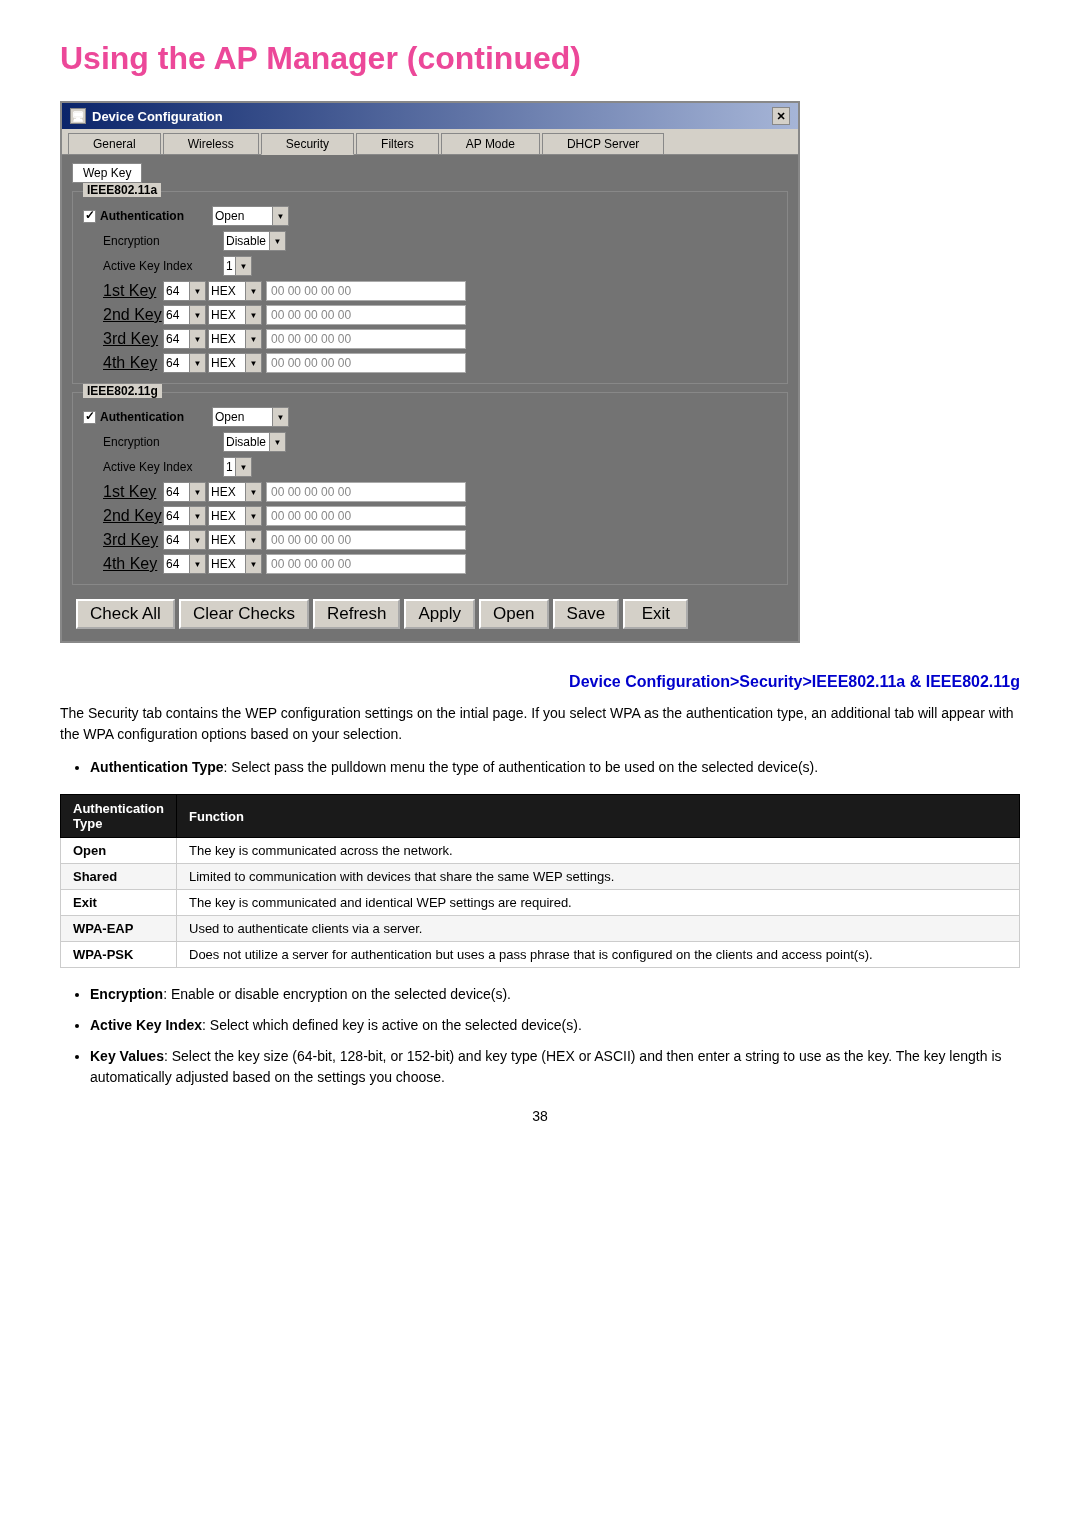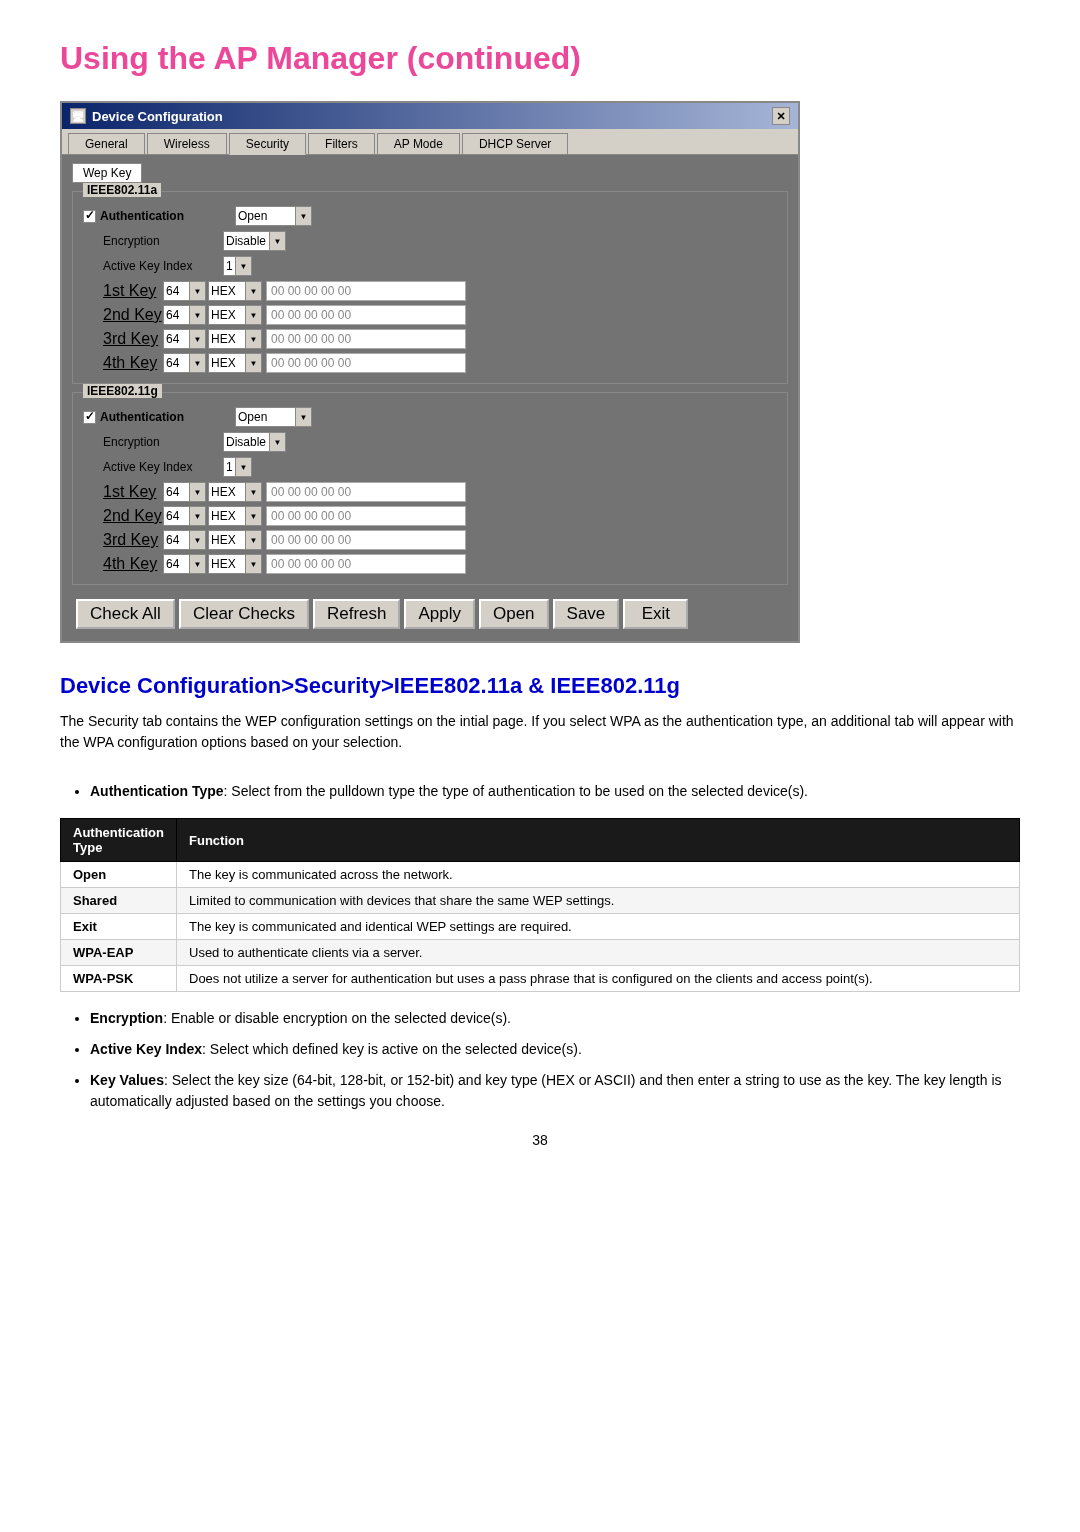--- a/index.html
+++ b/index.html
@@ -80,7 +80,7 @@
     }
 
     .tab {
-      padding: 3px 16px;
+      padding: 3px 24px;
       font-size: 12px;
       border: 1px solid #888;
       border-bottom: none;

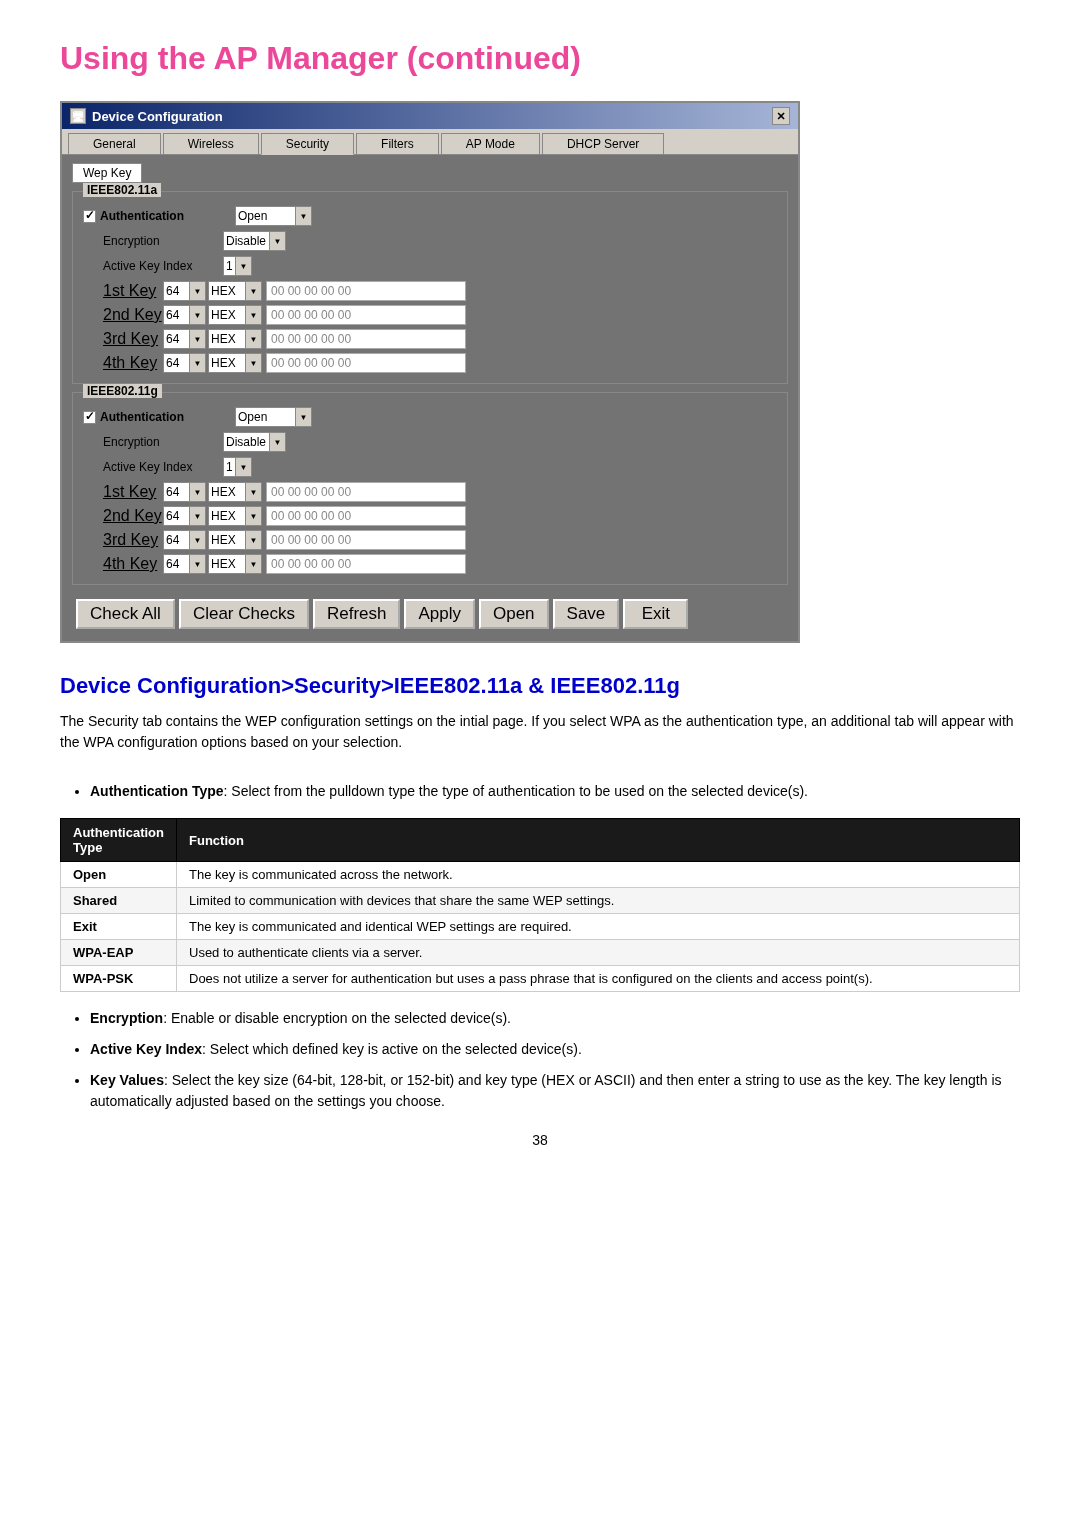--- a/index.html
+++ b/index.html
@@ -144,7 +144,7 @@
     }
 
     .form-row .label {
-      width: 152px;
+      width: 129px;
       font-size: 12px;
     }
 

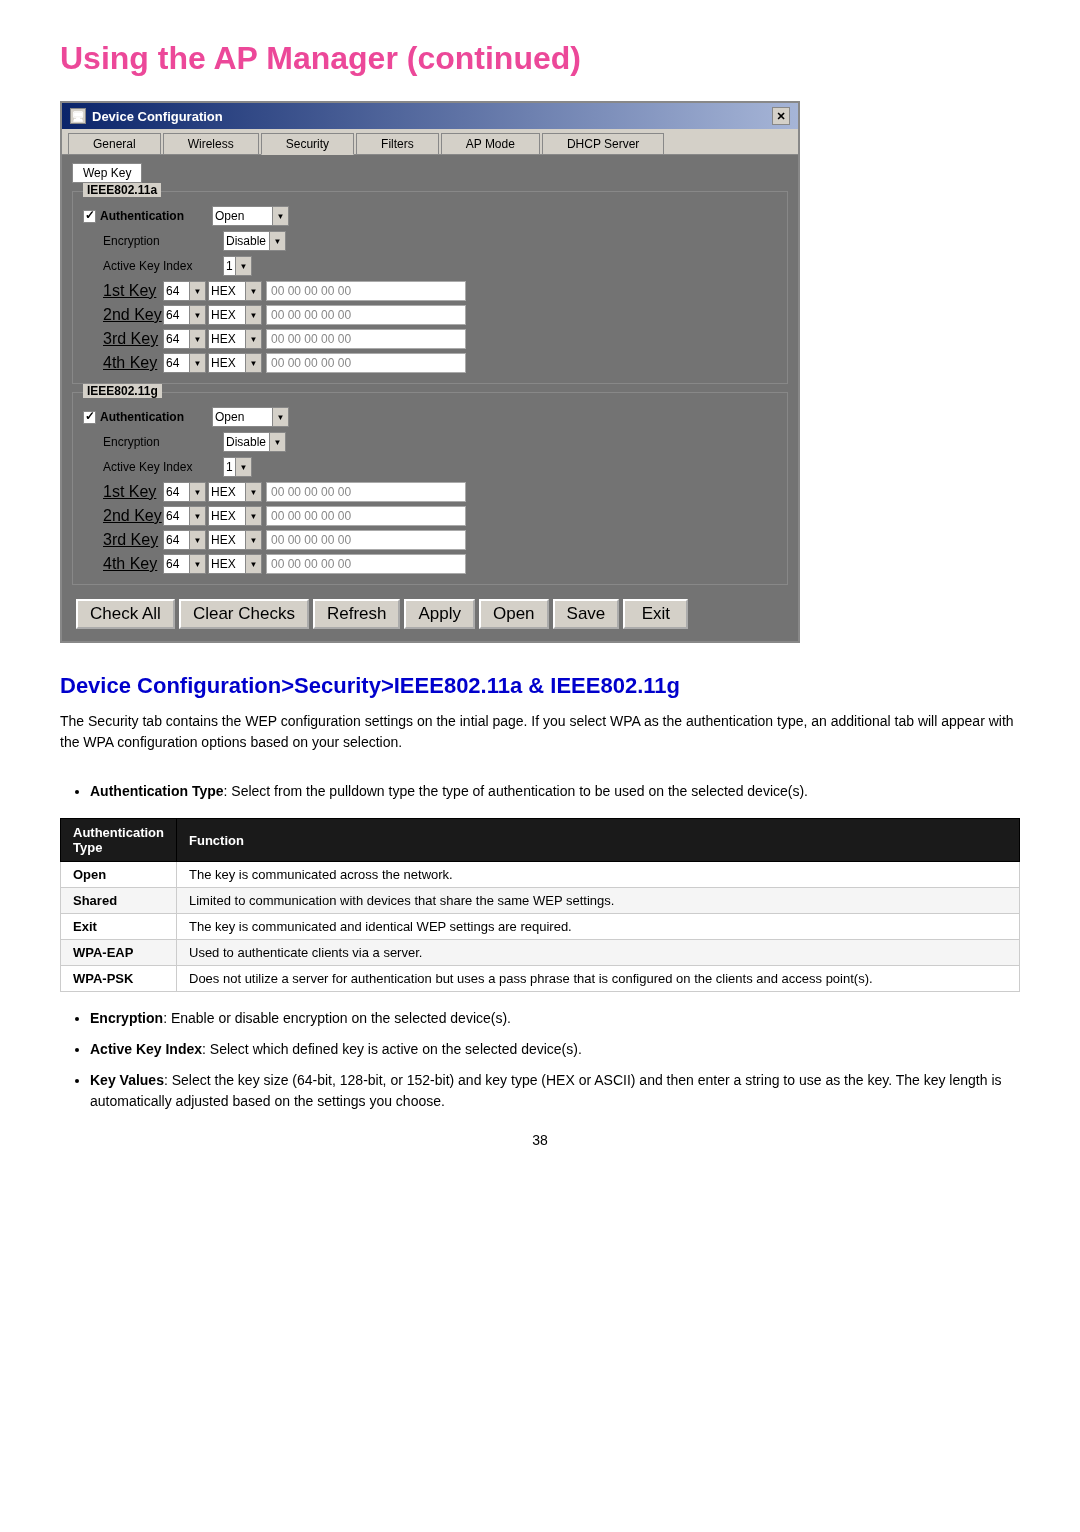--- a/index.html
+++ b/index.html
@@ -256,11 +256,12 @@
 
     
     .section-subtitle {
-      font-size: 22px;
+      font-size: 16px;
       font-weight: bold;
       color: #00c;
       margin-bottom: 12px;
       margin-top: 10px;
+      text-align: right;
     }
 
     .body-text {

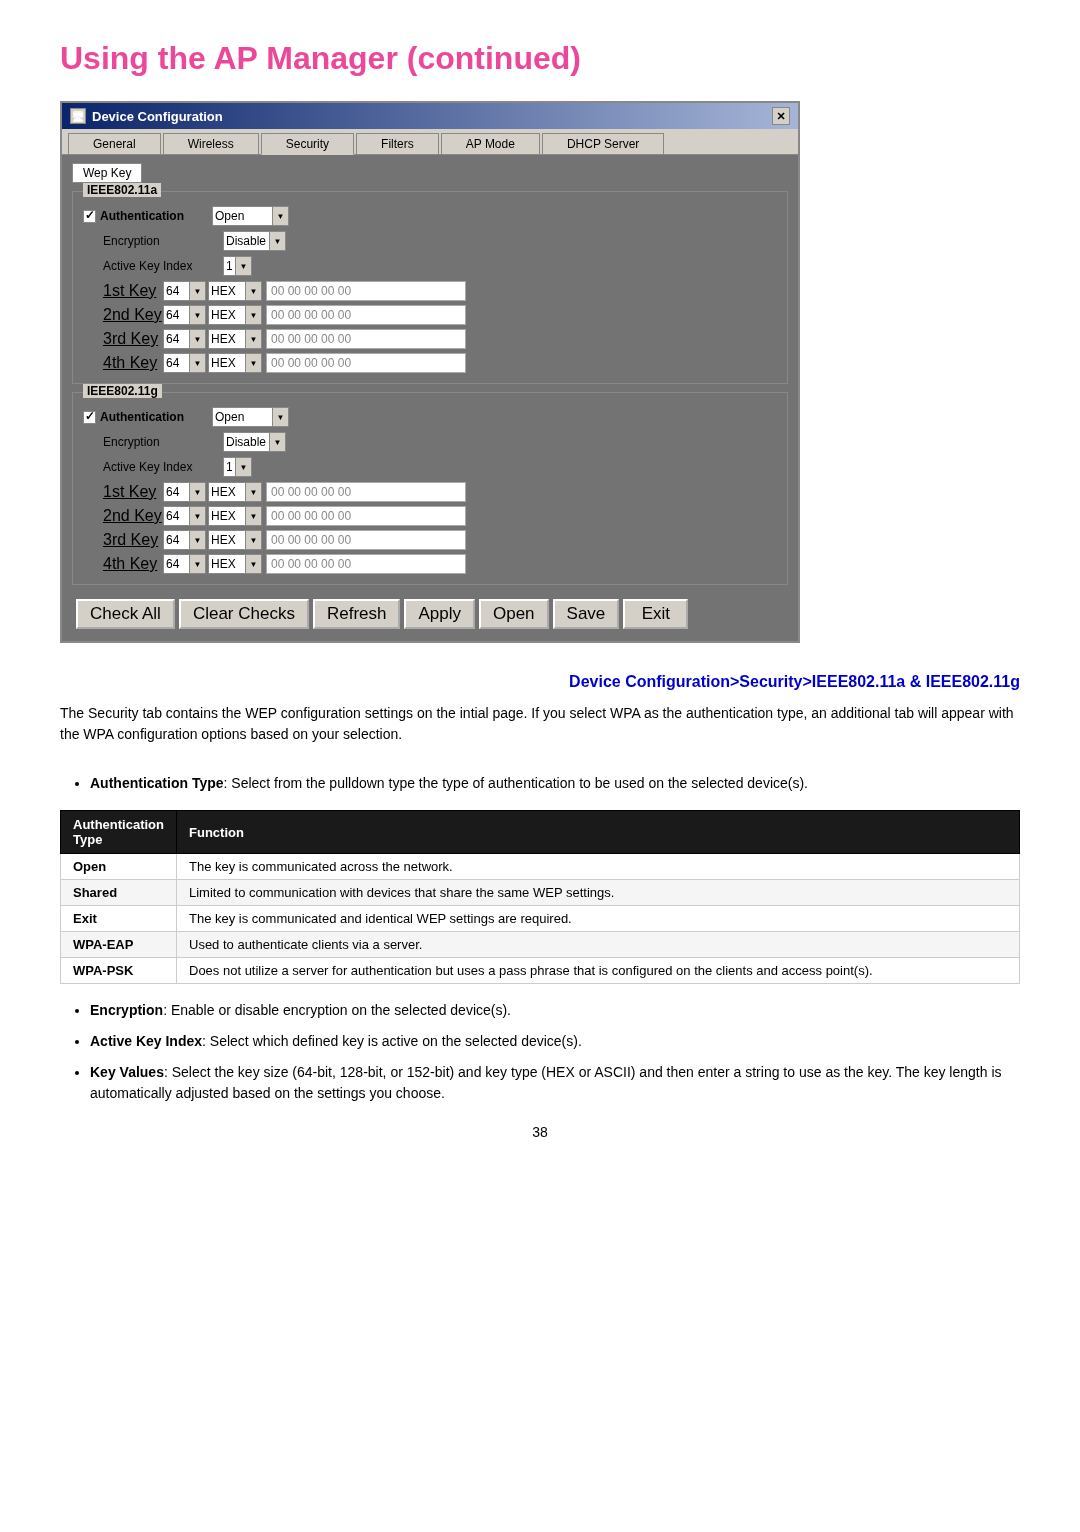--- a/index.html
+++ b/index.html
@@ -267,7 +267,7 @@
     .body-text {
       font-size: 14px;
       line-height: 1.5;
-      margin-bottom: 28px;
+      margin-bottom: 12px;
     }
 
     .bullet-item {

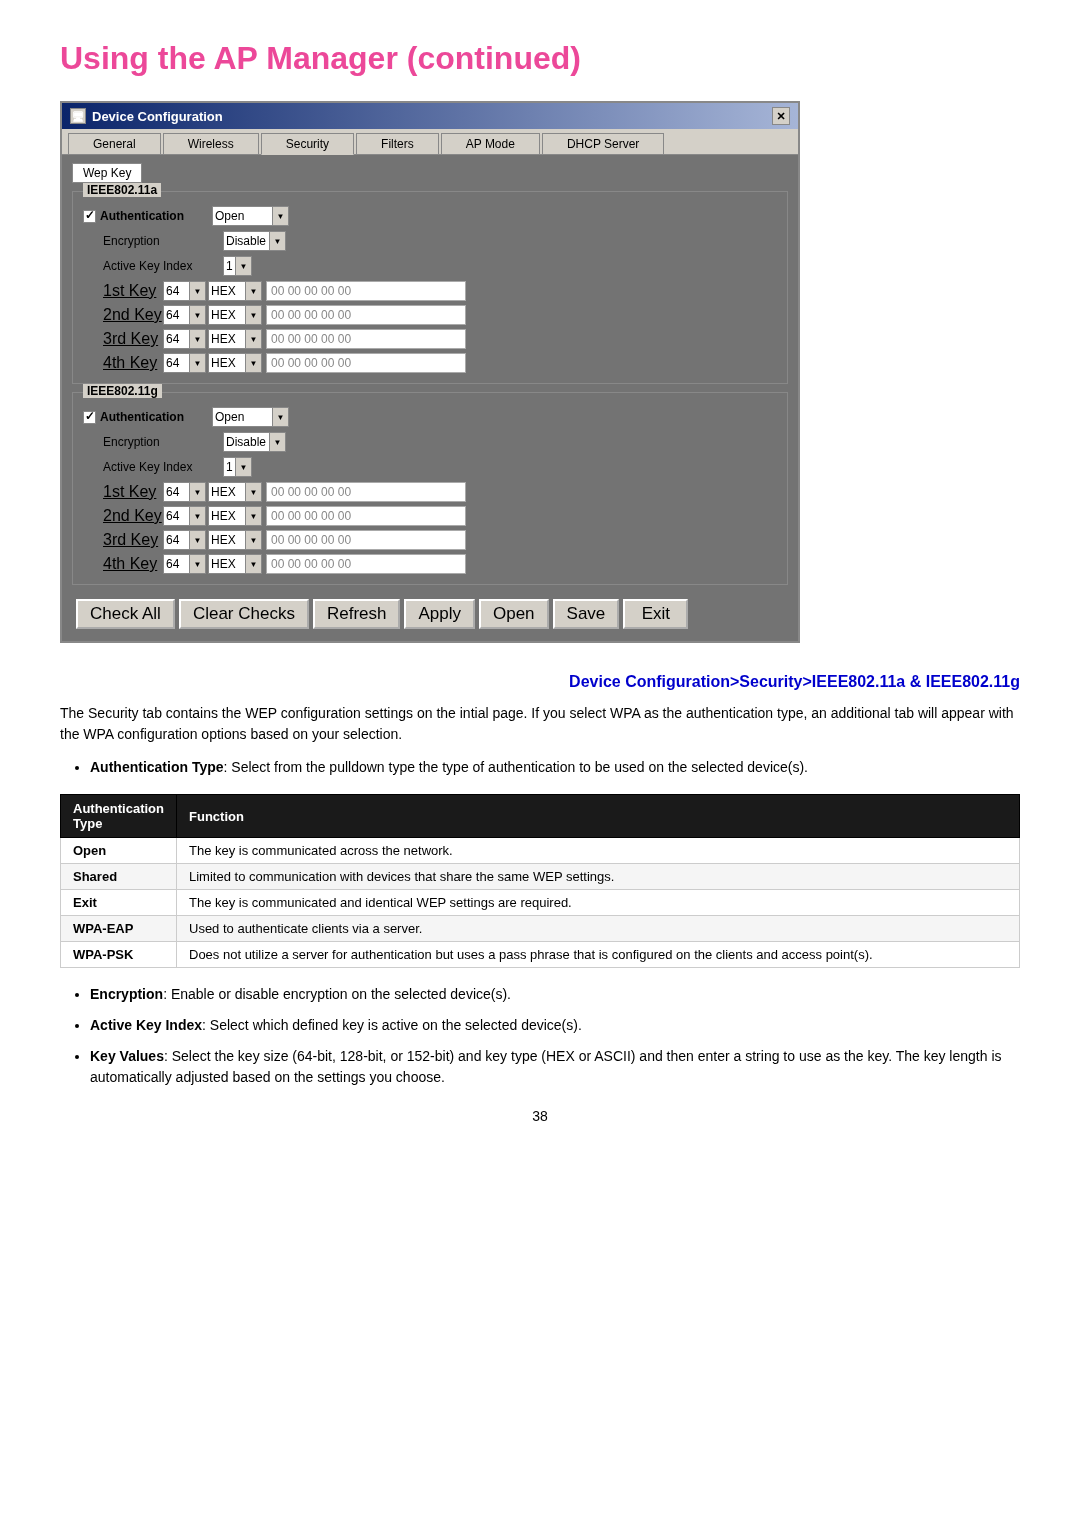--- a/index.html
+++ b/index.html
@@ -560,7 +560,7 @@
 
 <ul style="list-style:none; padding:0; margin:0;">
   <li class="bullet-item">
-    <b>Authentication Type</b><span>: Select from the pulldown type the type of authentication to be used on the selected device(s).</span>
+    <b>Authentication Type</b><span>: Select pass the pulldown menu the type of authentication to be used on the selected device(s).</span>
   </li>
 </ul>
 

